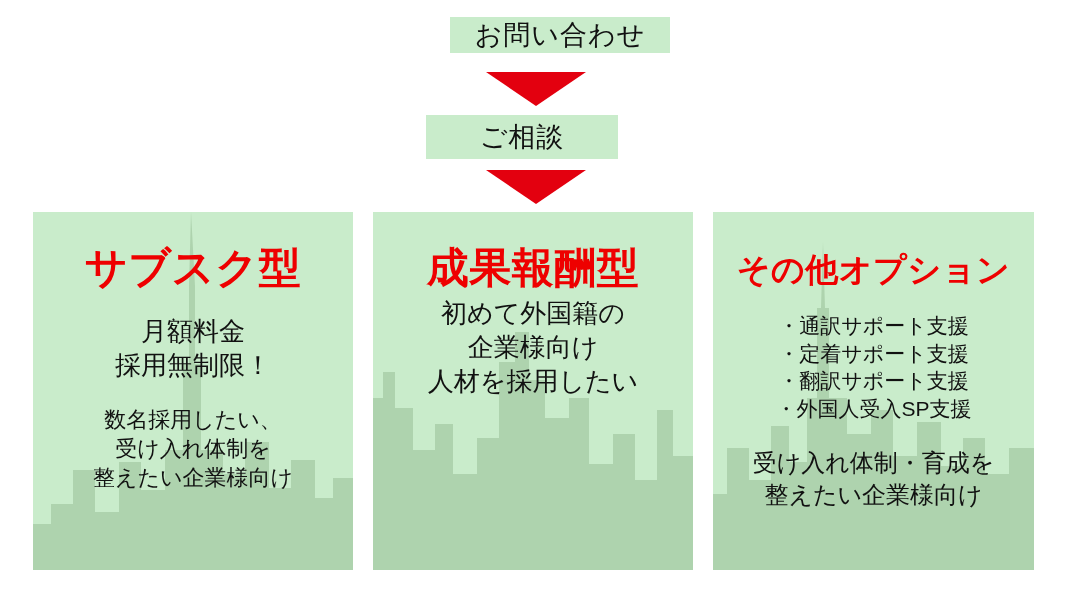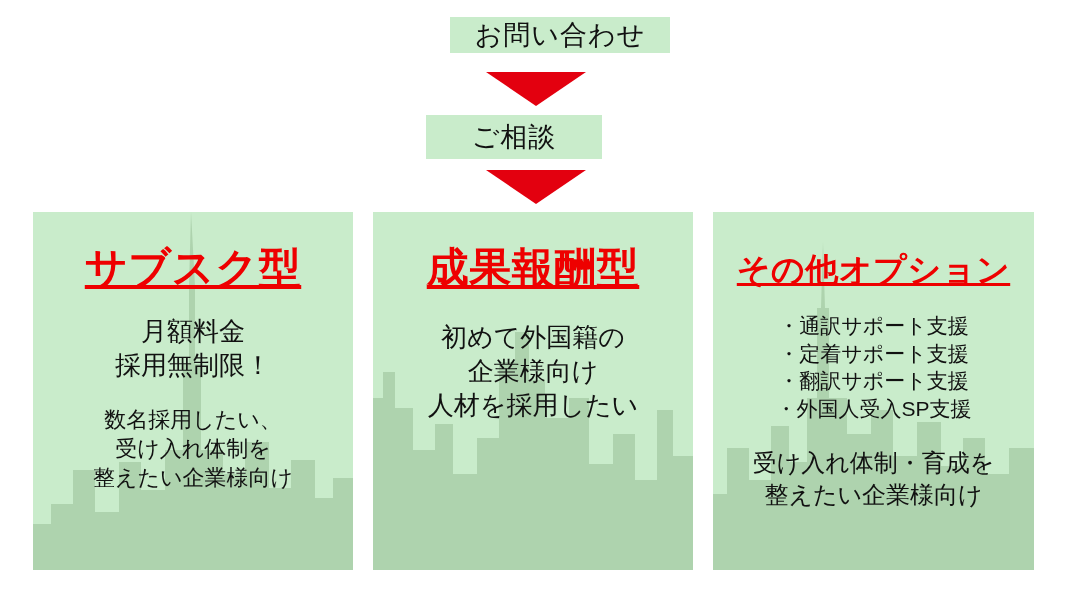--- a/index.html
+++ b/index.html
@@ -31,7 +31,7 @@
     white-space: nowrap;
   }
   #flow-contact { left: 426px; top: 17px;  width: 220px; height: 36px; margin-left: 24px; }
-  #flow-consult { left: 426px; top: 115px; width: 176px; height: 44px; }
+  #flow-consult { left: 426px; top: 115px; width: 192px; height: 44px; }
 
   .flow-arrow {
     position: absolute;

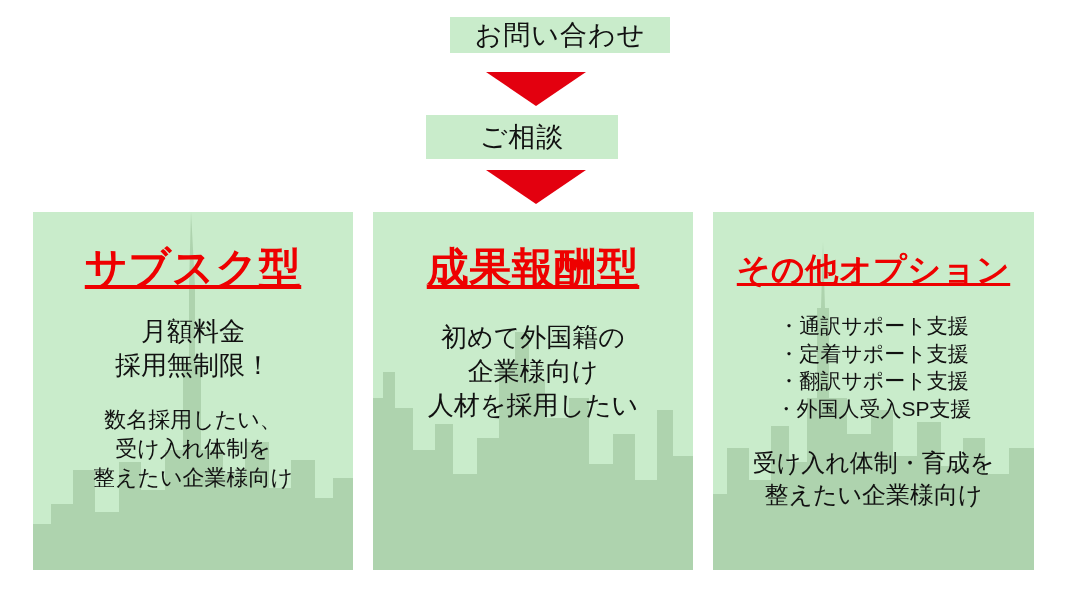--- a/index.html
+++ b/index.html
@@ -84,7 +84,6 @@
     line-height: 1;
     white-space: nowrap;
     letter-spacing: 0.5px;
-    text-decoration: underline;
   }
   .title-lg { font-size: 42px; padding-top: 35px; }
   .title-sm { font-size: 33px; padding-top: 41px; }

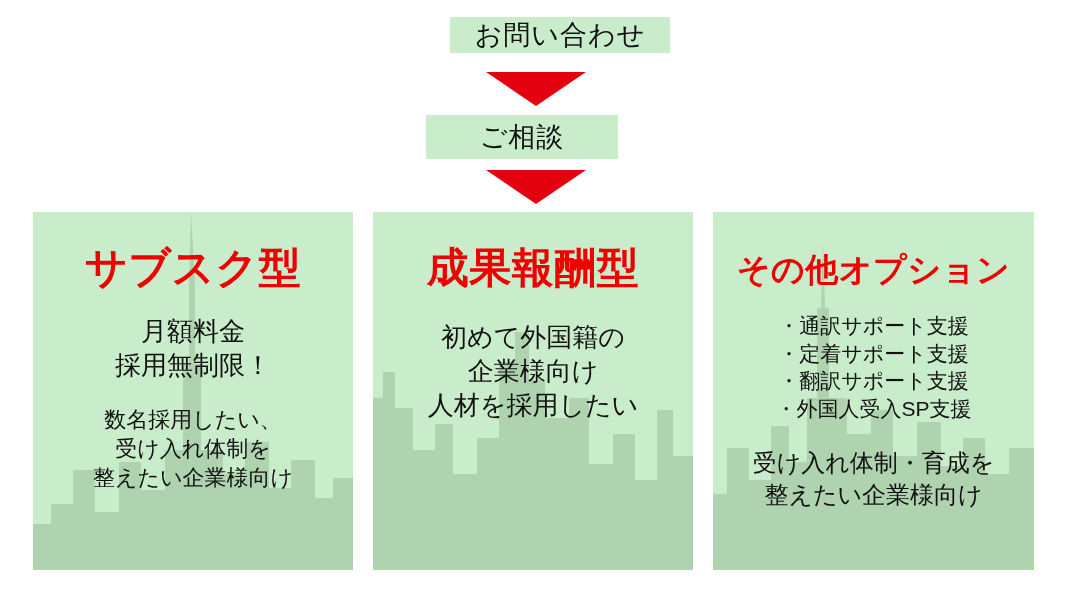--- a/index.html
+++ b/index.html
@@ -102,7 +102,7 @@
   }
   #lead-sub    { margin-top: 26px; }
   #sub-sub     { margin-top: 22px; }
-  #lead-result { margin-top: 32px; }
+  #lead-result { margin-top: 8px; }
 
   .opt-list {
     list-style: none;

